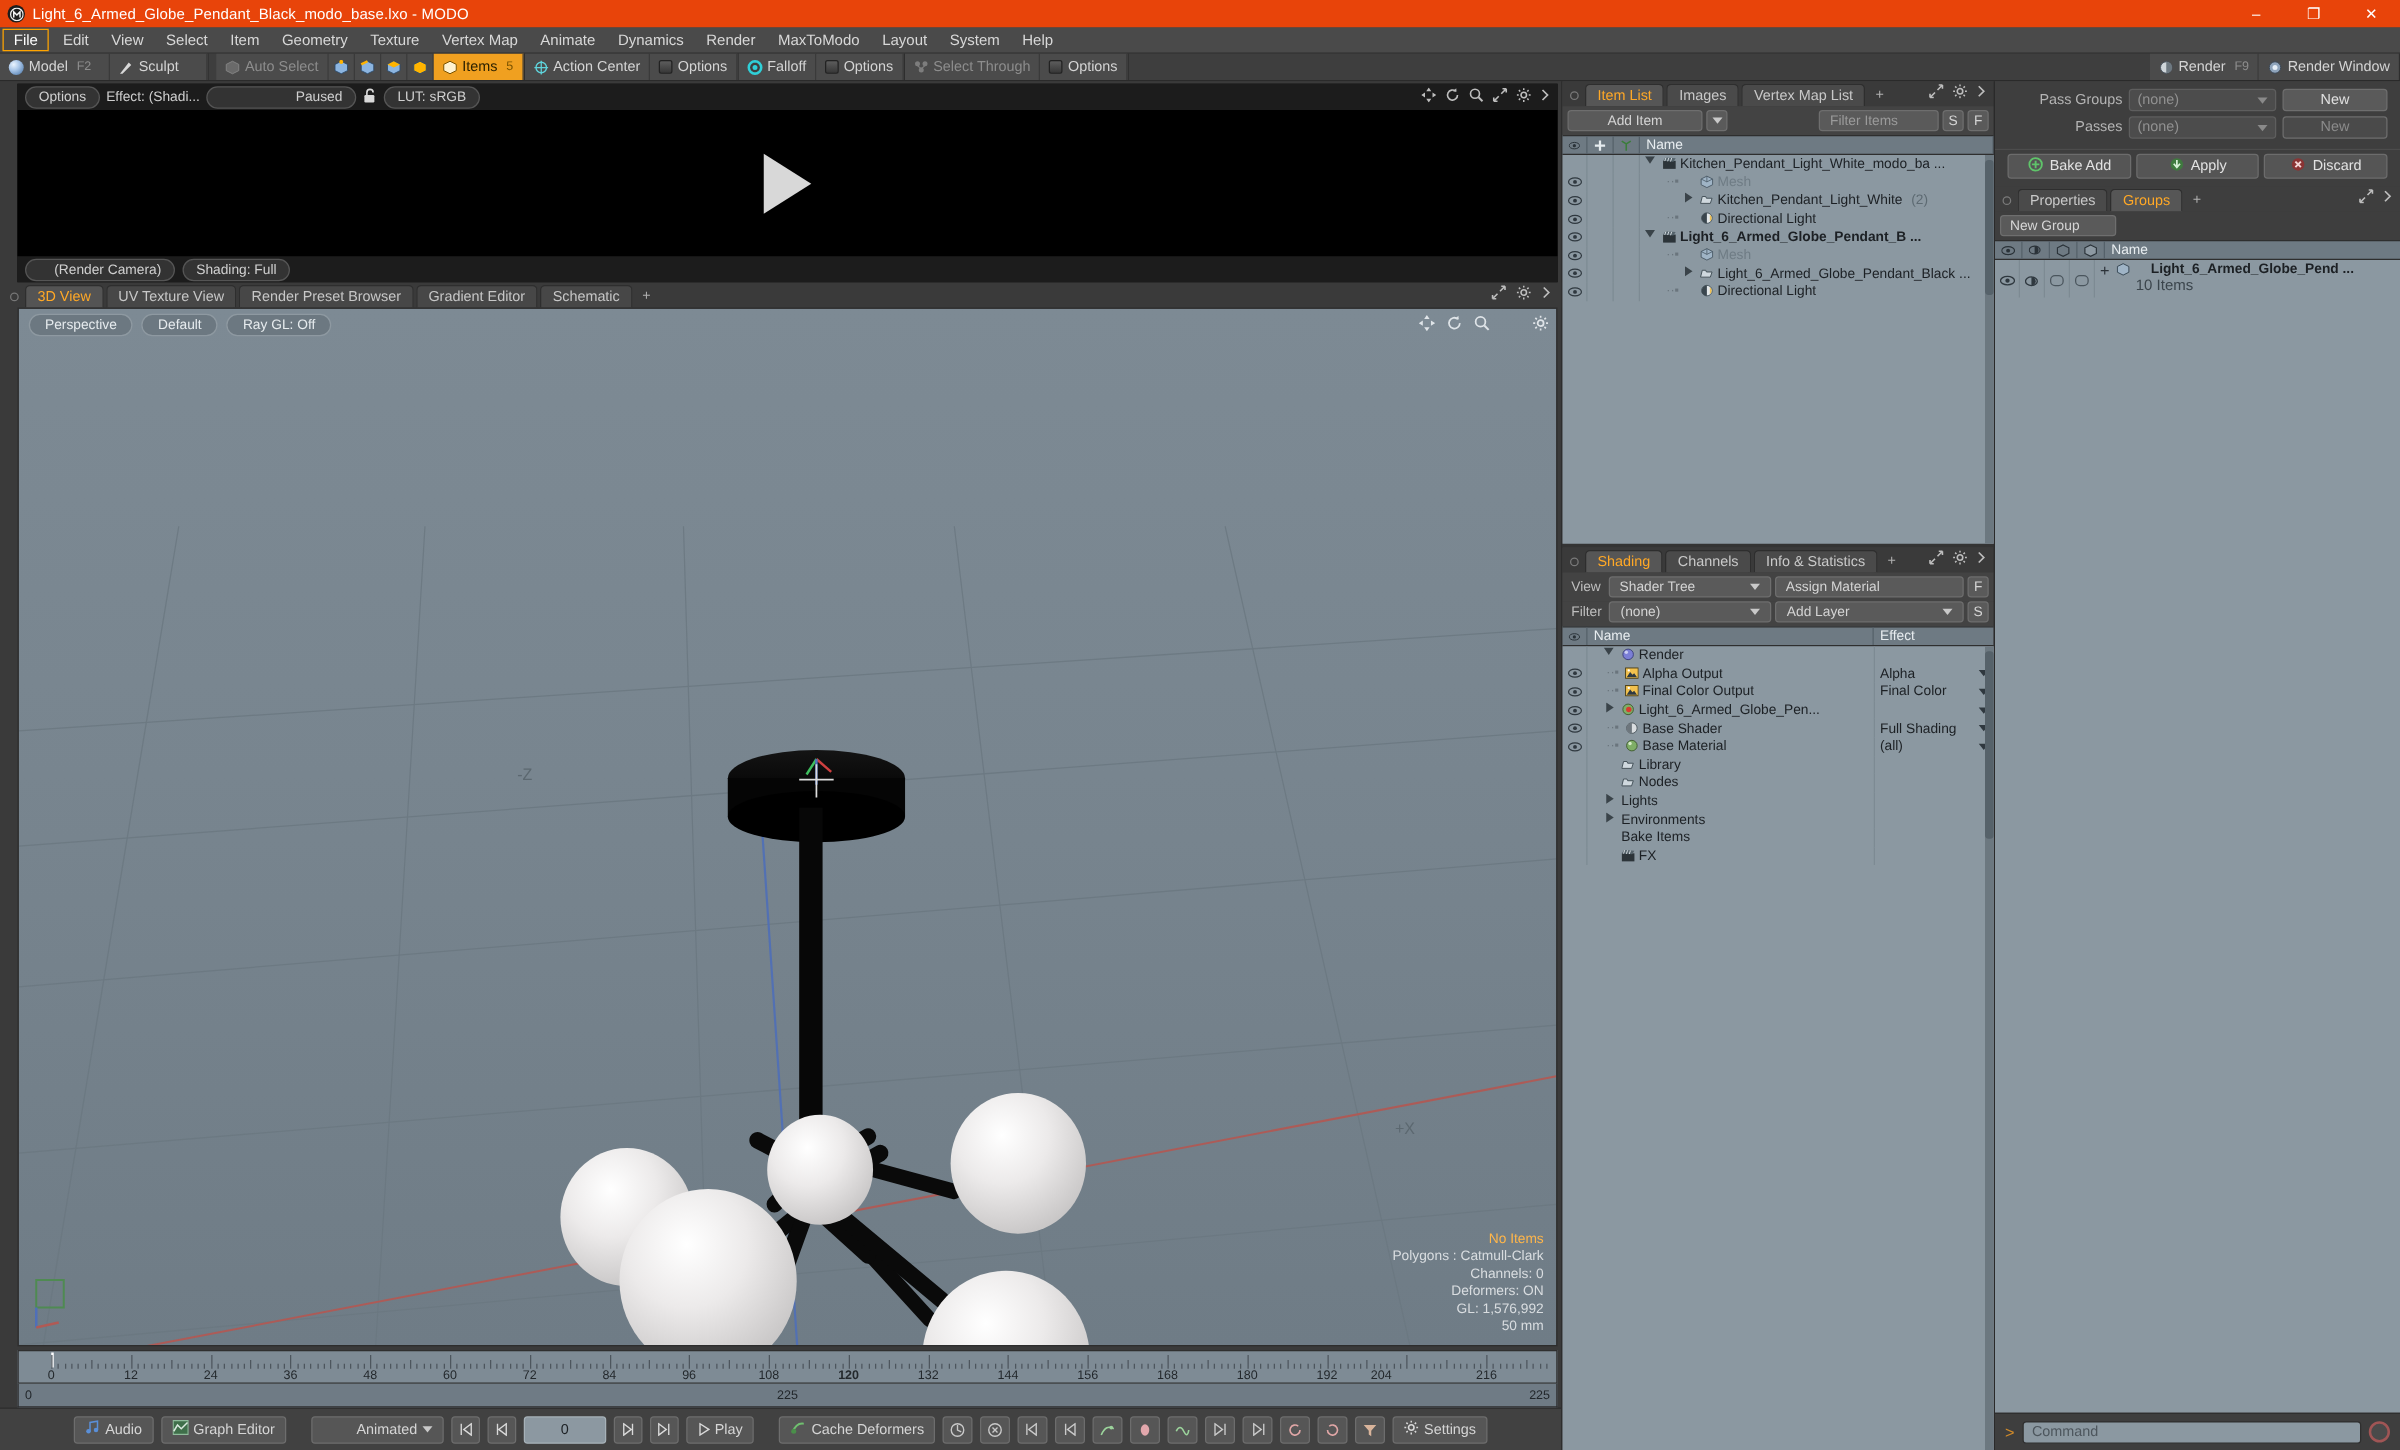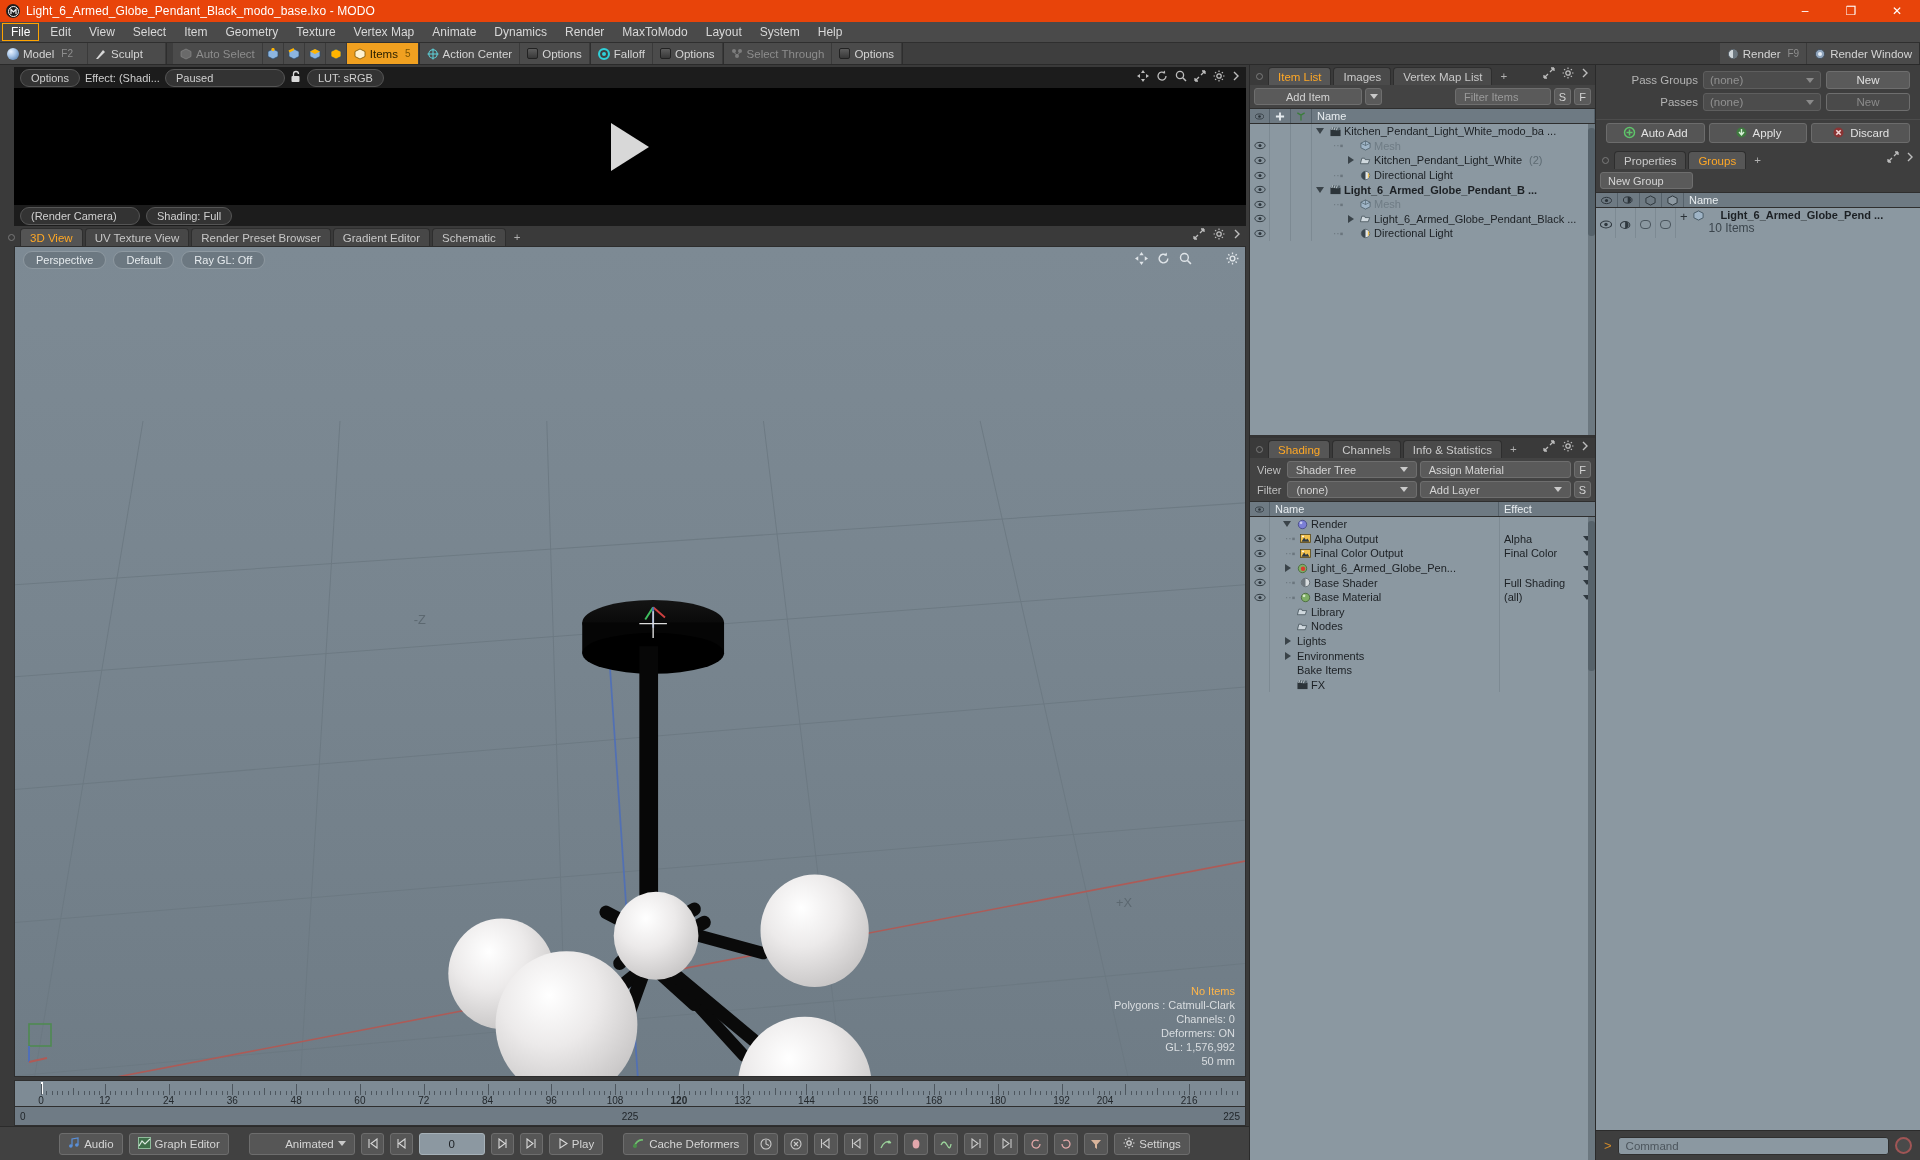--- a/index.html
+++ b/index.html
@@ -76,7 +76,7 @@
     background:#333;border:1px solid #555;border-radius:9px;color:#d0d0d0;
     font-size:11px;padding:1px 10px;line-height:14px;white-space:nowrap;
   }
-  .pill.wide{min-width:120px;text-align:left}
+  .pill.wide{min-width:120px;text-align:right}
   .rv-head .plain{color:#cfcfcf;font-size:11px;}
   .rv-icons{margin-left:auto;display:flex;gap:7px;align-items:center;color:#b9b9b9;}
   .rv-body{flex:1;background:#000;display:flex;align-items:center;justify-content:center;}

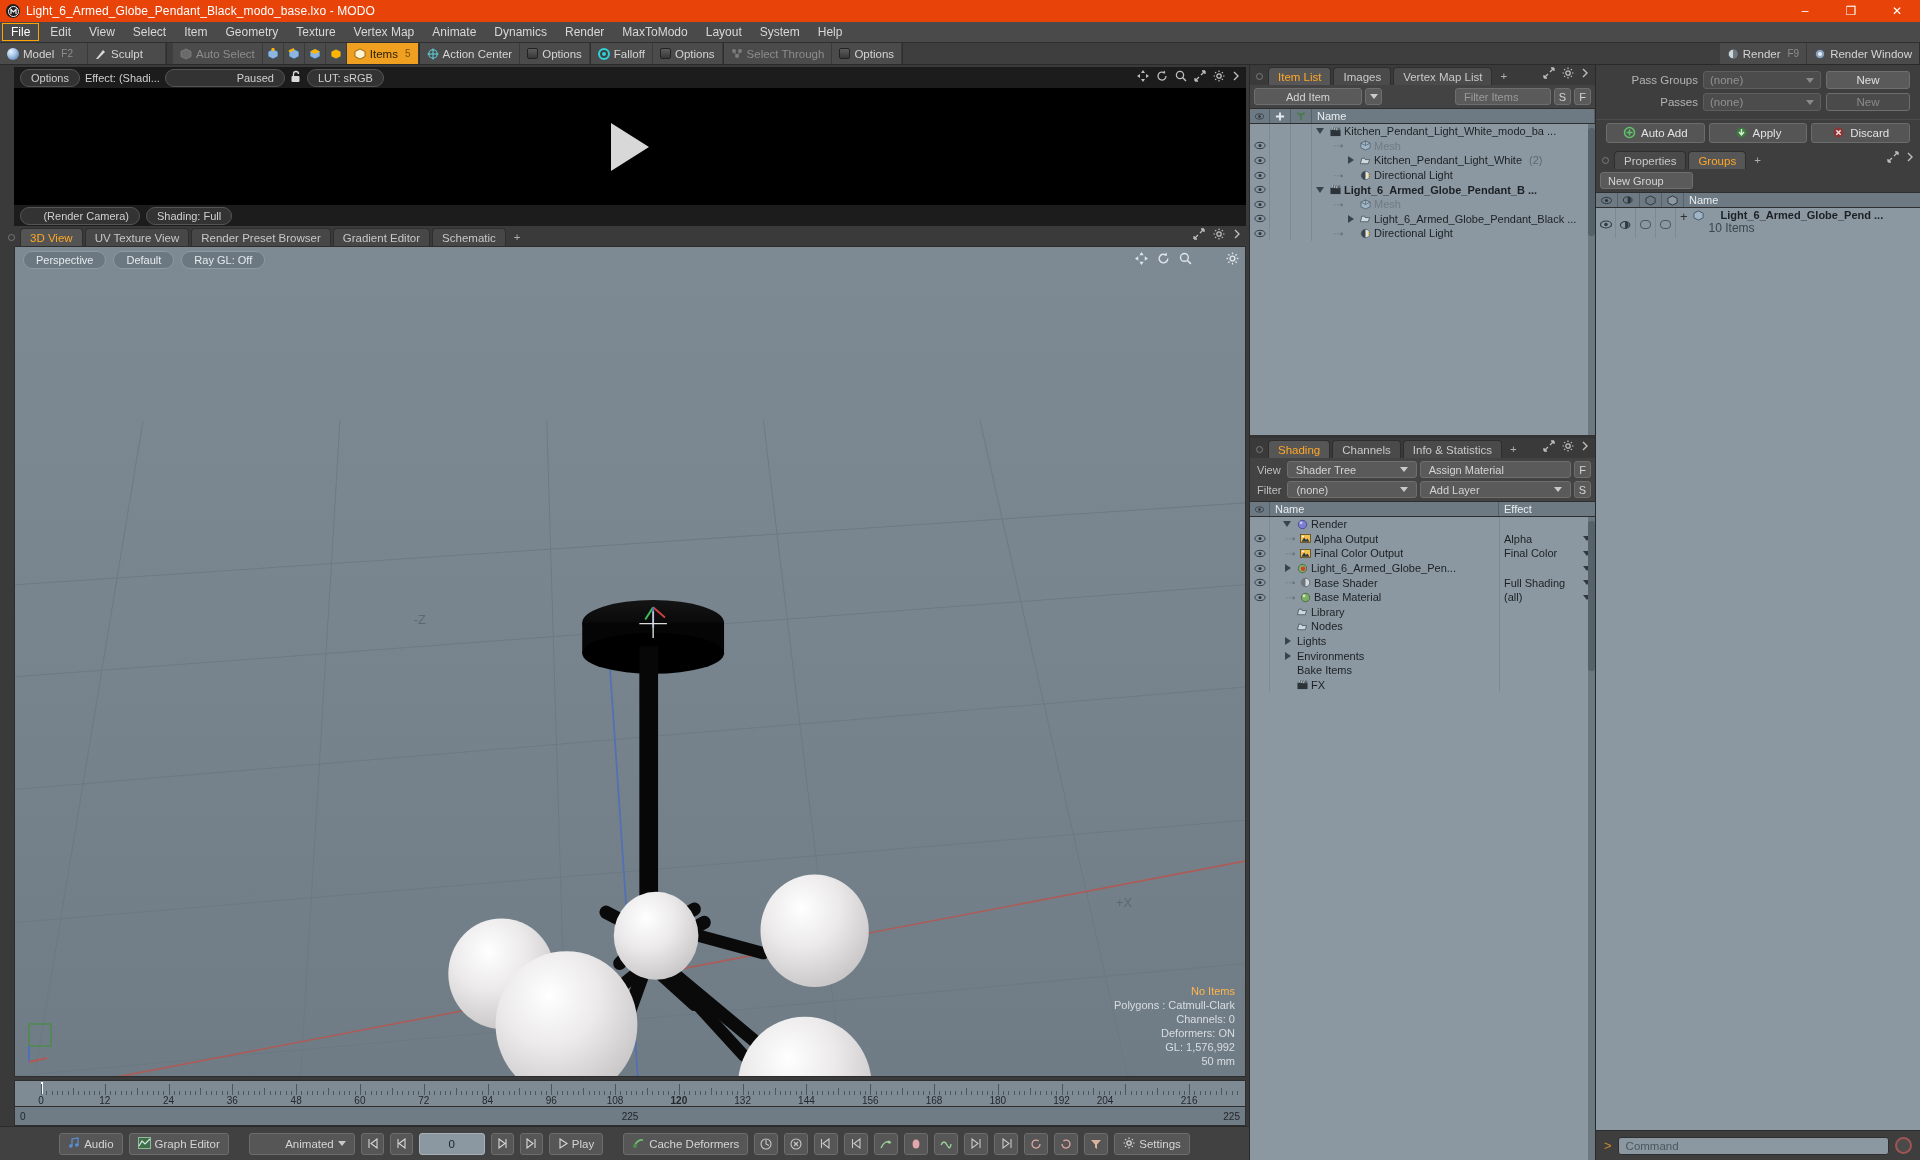--- a/index.html
+++ b/index.html
@@ -183,7 +183,7 @@
   .trow .gut{width:20px;height:100%;display:flex;align-items:center;justify-content:center;
              border-right:1px solid #7d8a93;flex:none;}
   .trow .gut.w{width:21px}
-  .trow .nm{flex:1;display:flex;align-items:center;gap:3px;padding-left:4px;overflow:hidden;white-space:nowrap;}
+  .trow .nm{flex:1;display:flex;align-items:flex-start;gap:3px;padding-left:4px;overflow:hidden;white-space:nowrap;}
   .trow .nm .txt{overflow:hidden;text-overflow:ellipsis;white-space:nowrap;}
   .trow.b .nm .txt{font-weight:bold;}
   .trow .nm.dim .txt{color:#6f7c85;}

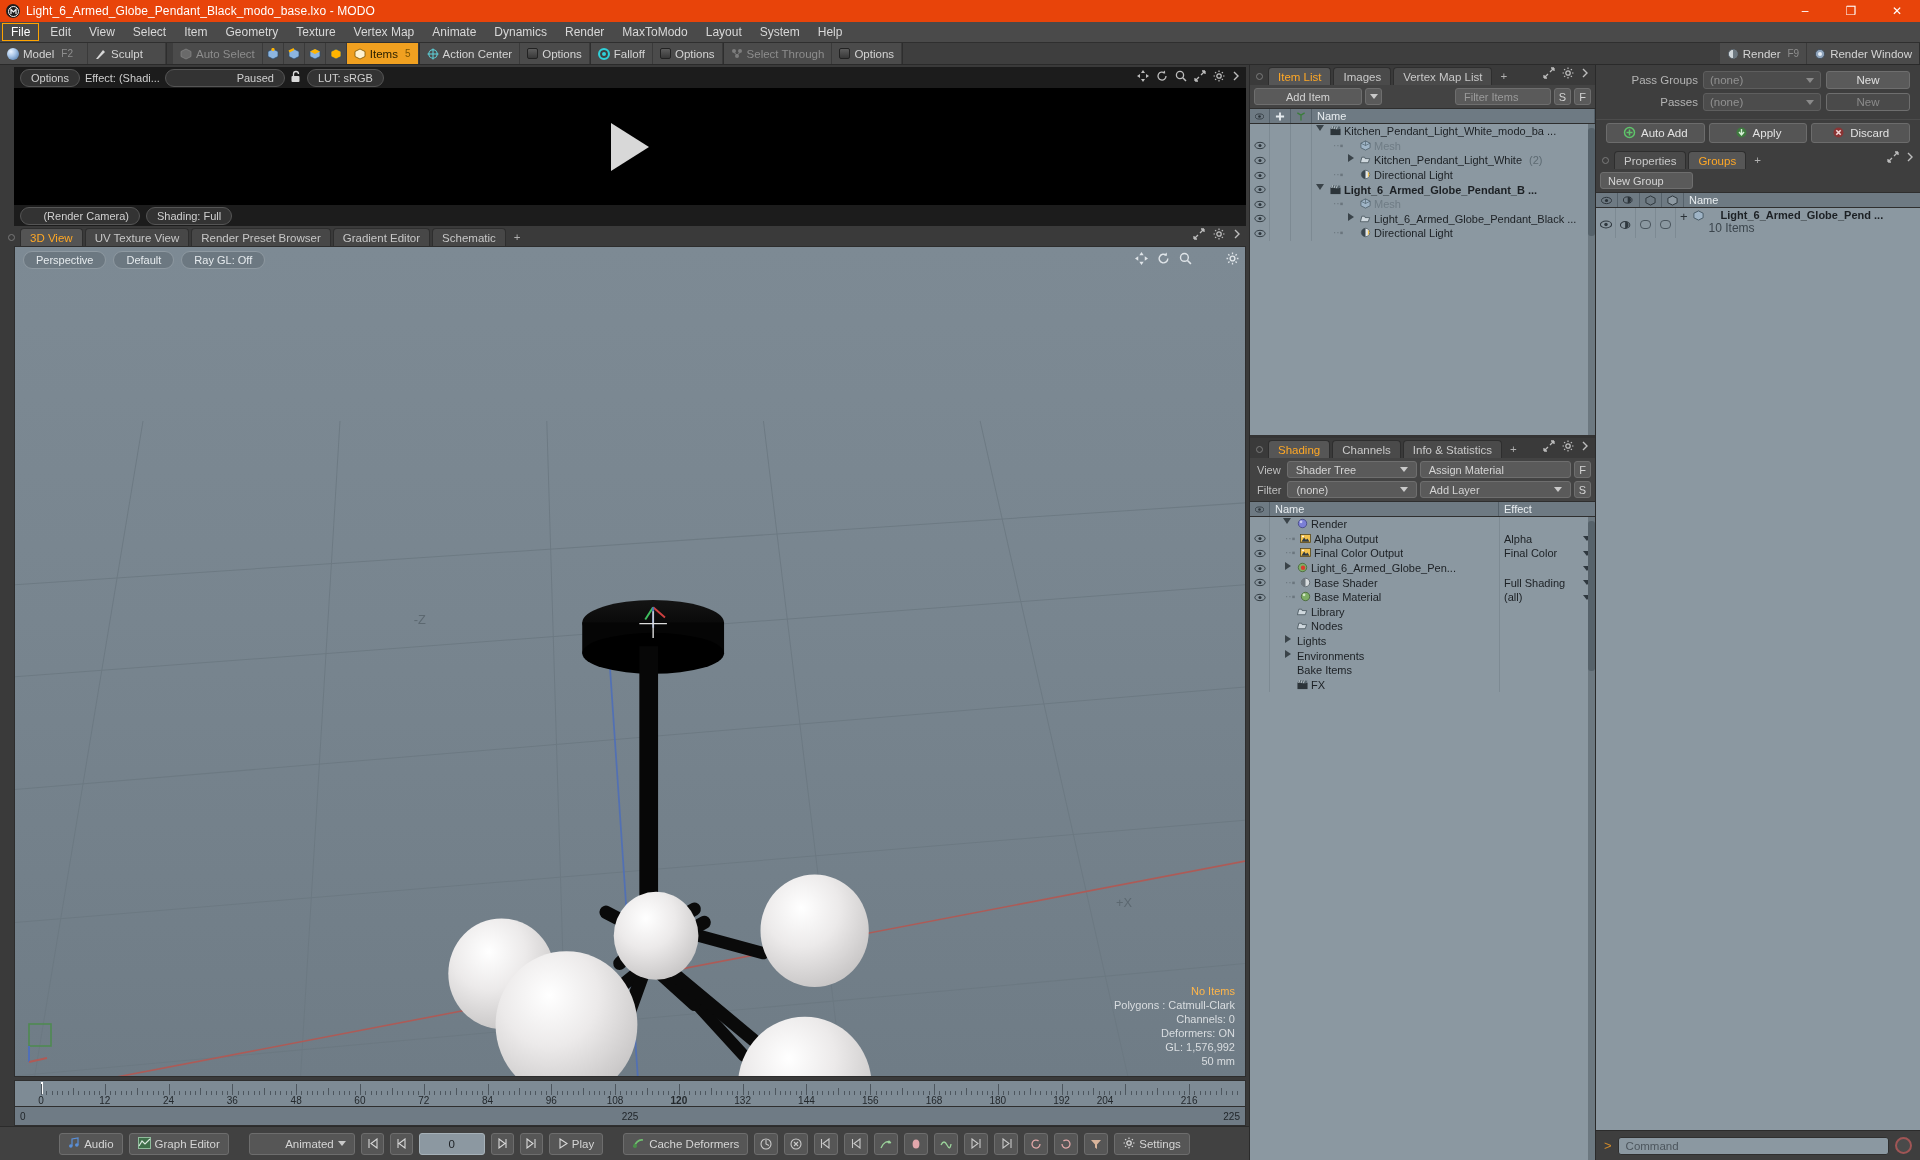--- a/index.html
+++ b/index.html
@@ -1520,7 +1520,7 @@
                 <path d="M6.5 3.5 V9.5 M3.5 6.5 H9.5" stroke="#5fc46a" stroke-width="1.5"></path>
               </svg>
           </span>
-          <span>Auto Add</span>
+          <span>Bake Add</span>
         </div>
         <div class="abbtn">
           <span>

